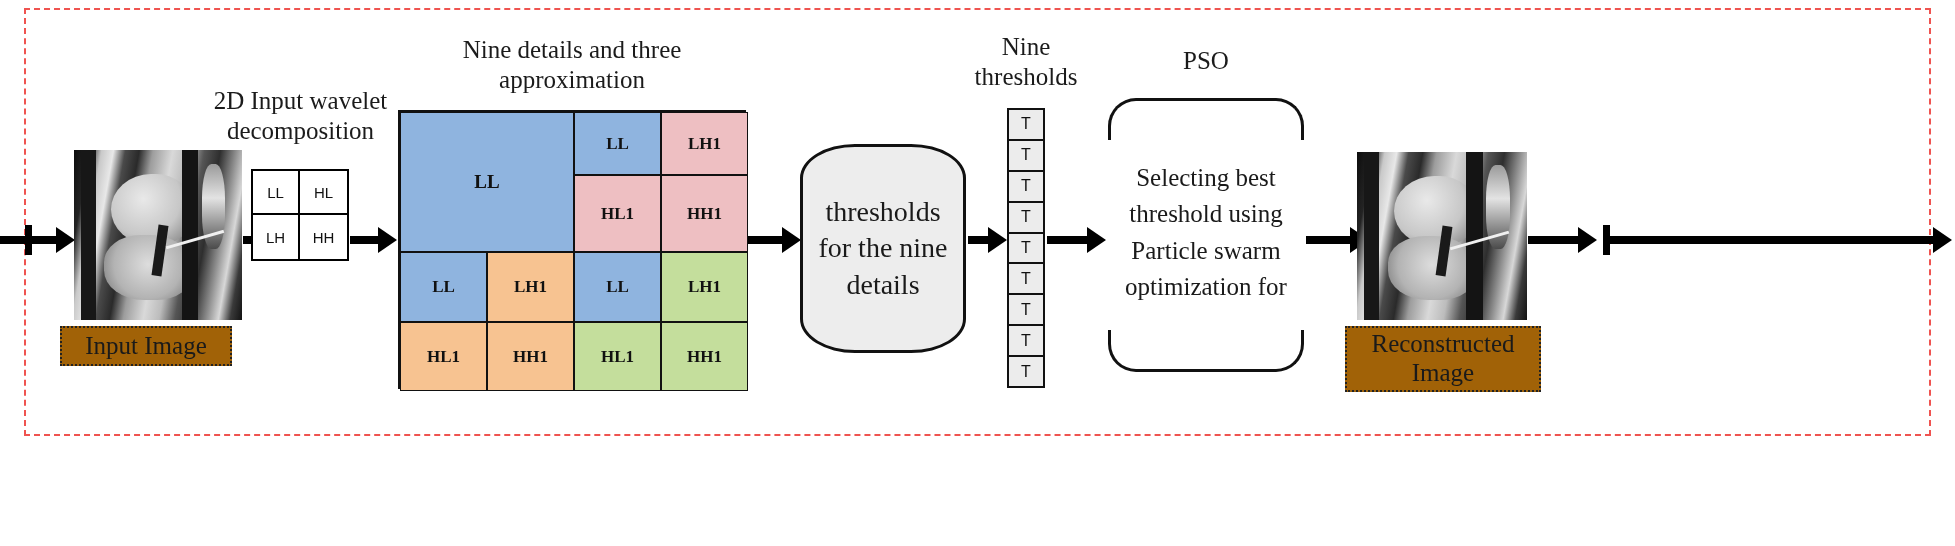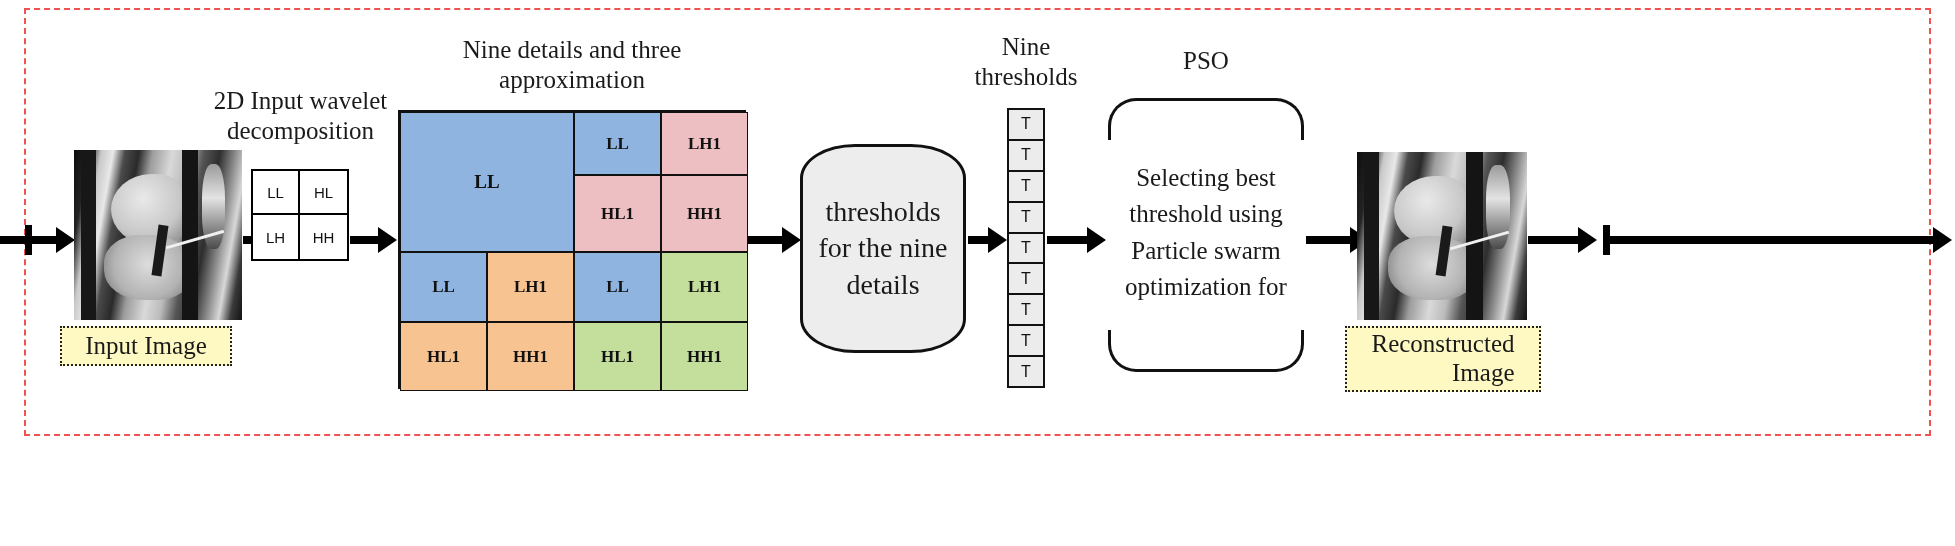--- a/index.html
+++ b/index.html
@@ -59,7 +59,7 @@
     text-align:center;
     font-size:25px;
     line-height:1.15;
-    background:#fef9c3;
+    background:#a16207;
     padding:2px 6px;
     white-space:pre-line;
   }

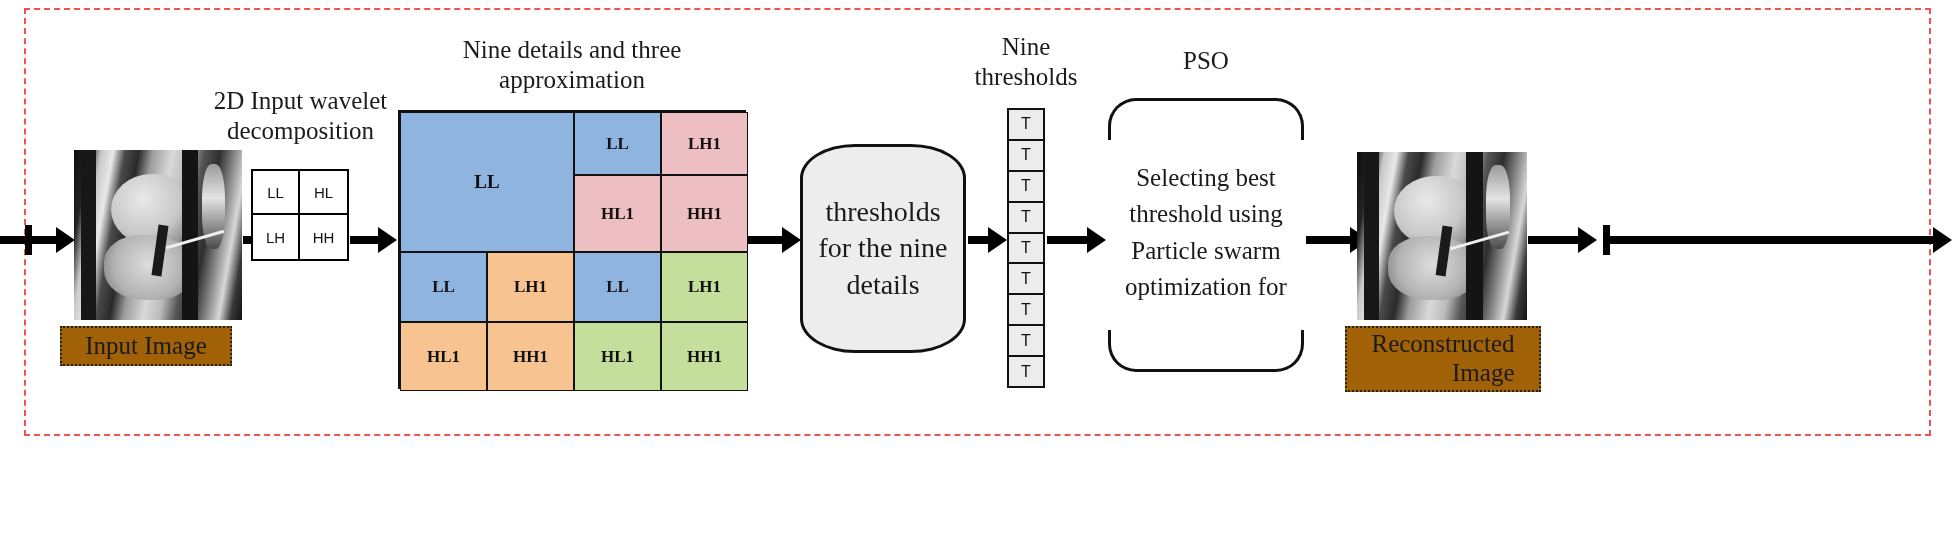--- a/index.html
+++ b/index.html
@@ -268,7 +268,7 @@
   <div class="g" style="left:54%;top:52%;width:36%;height:3px;background:#f0f0f0;transform:rotate(-16deg);"></div>
   <div class="g" style="left:4%;top:0;width:9%;height:100%;background:#171717;"></div>
 </div>
-<div class="caption-box" style="left:1345px; top:326px; width:196px; height:66px;text-align:right;">
+<div class="caption-box" style="left:1345px; top:326px; width:196px; height:66px;">
   <span>Reconstructed
 Image</span>
 </div>

